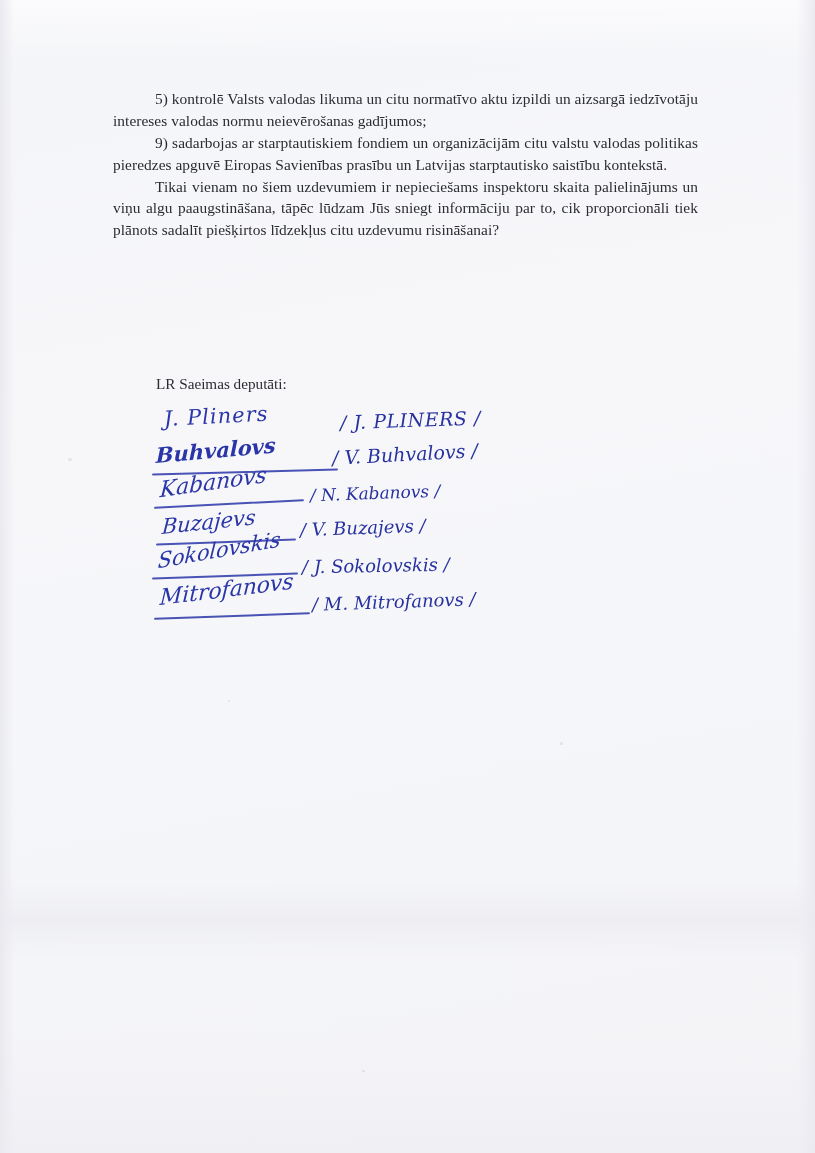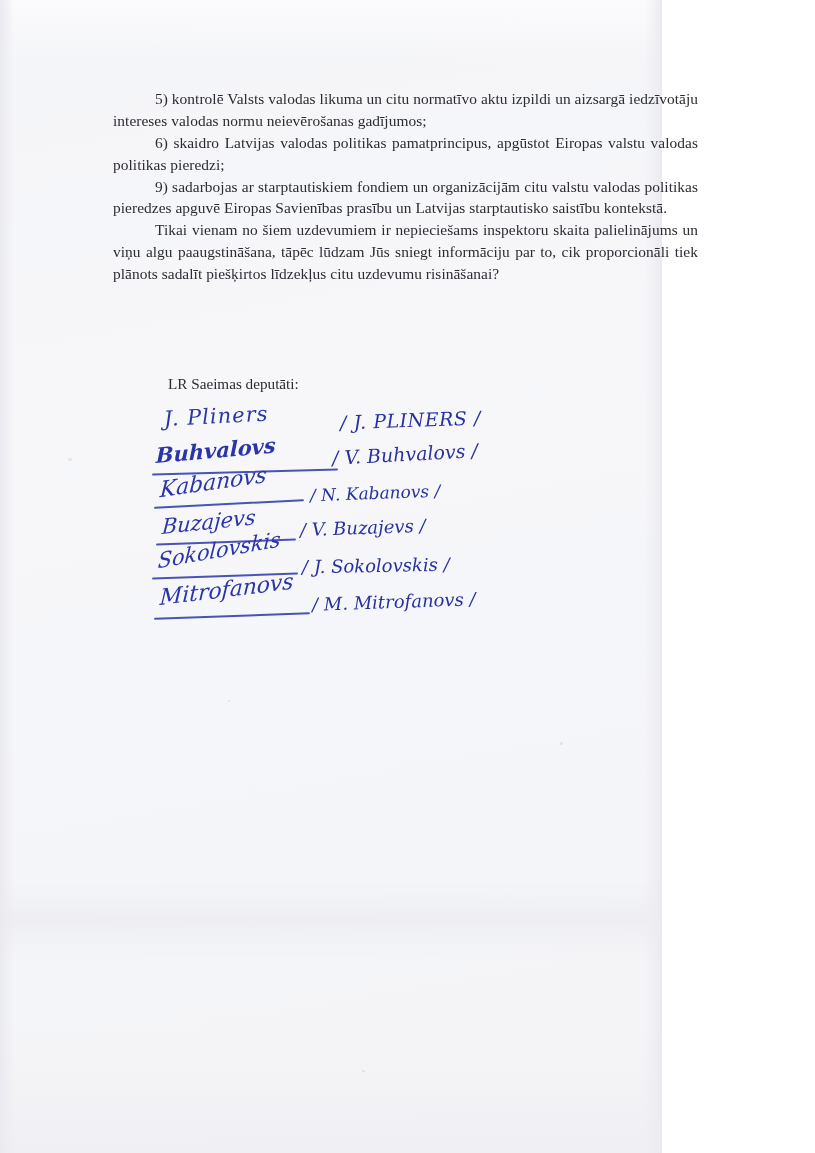--- a/index.html
+++ b/index.html
@@ -15,7 +15,7 @@
   }
   .page {
     position: relative;
-    width: 662px;
+    width: 815px;
     height: 1153px;
     background: linear-gradient(170deg, #f4f5f8 0%, #f7f7fa 35%, #f5f6f9 60%, #f4f4f7 100%);
     box-sizing: border-box;

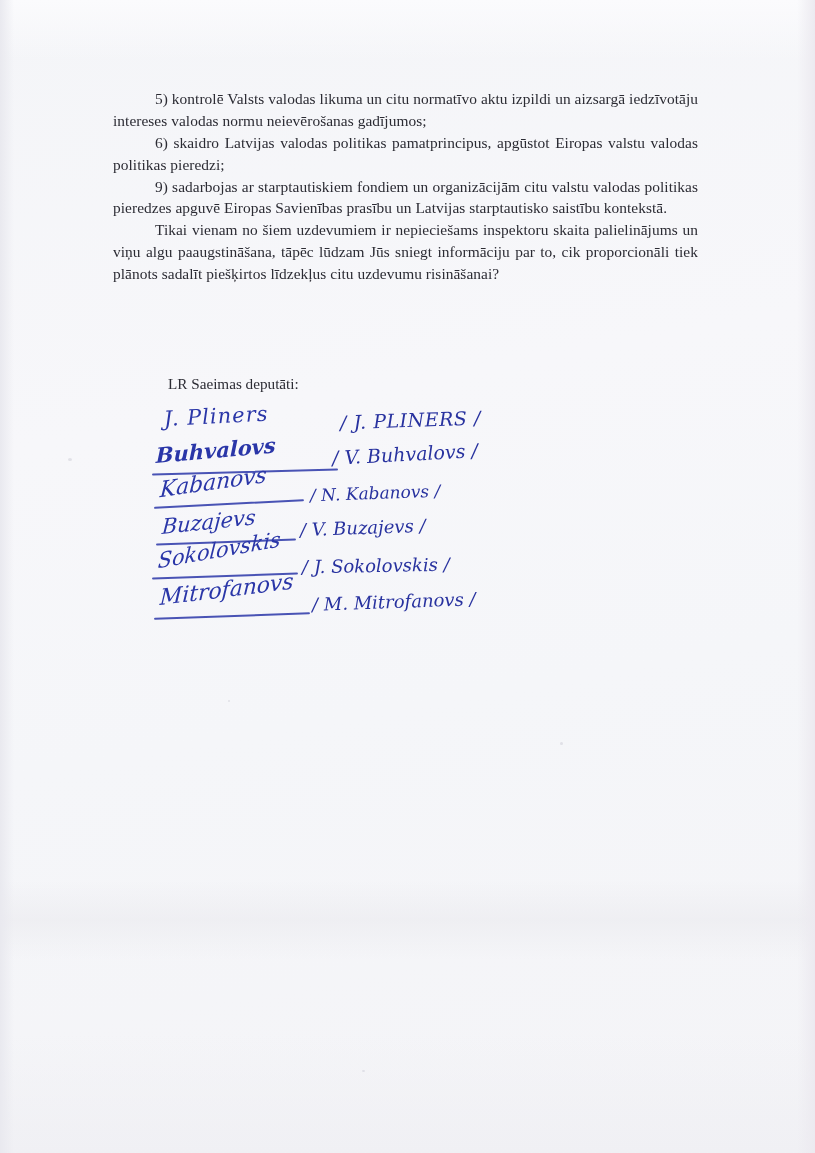--- a/index.html
+++ b/index.html
@@ -169,7 +169,6 @@
 
   <div class="content">
     <p class="para">5) kontrolē Valsts valodas likuma un citu normatīvo aktu izpildi un aizsargā iedzīvotāju intereses valodas normu neievērošanas gadījumos;</p>
-    <p class="para">6) skaidro Latvijas valodas politikas pamatprincipus, apgūstot Eiropas valstu valodas politikas pieredzi;</p>
     <p class="para">9) sadarbojas ar starptautiskiem fondiem un organizācijām citu valstu valodas politikas pieredzes apguvē Eiropas Savienības prasību un Latvijas starptautisko saistību kontekstā.</p>
     <p class="para">Tikai vienam no šiem uzdevumiem ir nepieciešams inspektoru skaita palielinājums un viņu algu paaugstināšana, tāpēc lūdzam Jūs sniegt informāciju par to, cik proporcionāli tiek plānots sadalīt piešķirtos līdzekļus citu uzdevumu risināšanai?</p>
   </div>

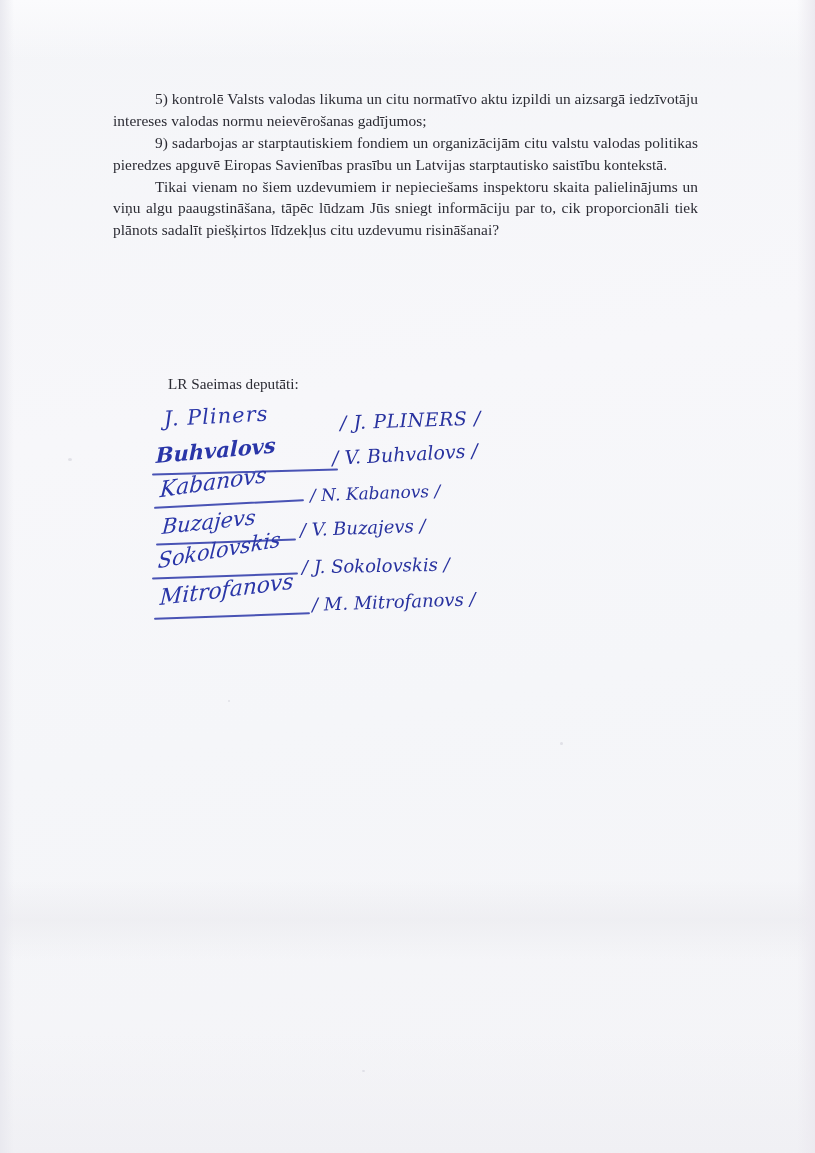--- a/index.html
+++ b/index.html
@@ -79,7 +79,7 @@
 
   .signers-label {
     position: absolute;
-    left: 168px;
+    left: 156px;
     top: 375px;
     font-size: 15.2px;
     color: #2b2b33;

